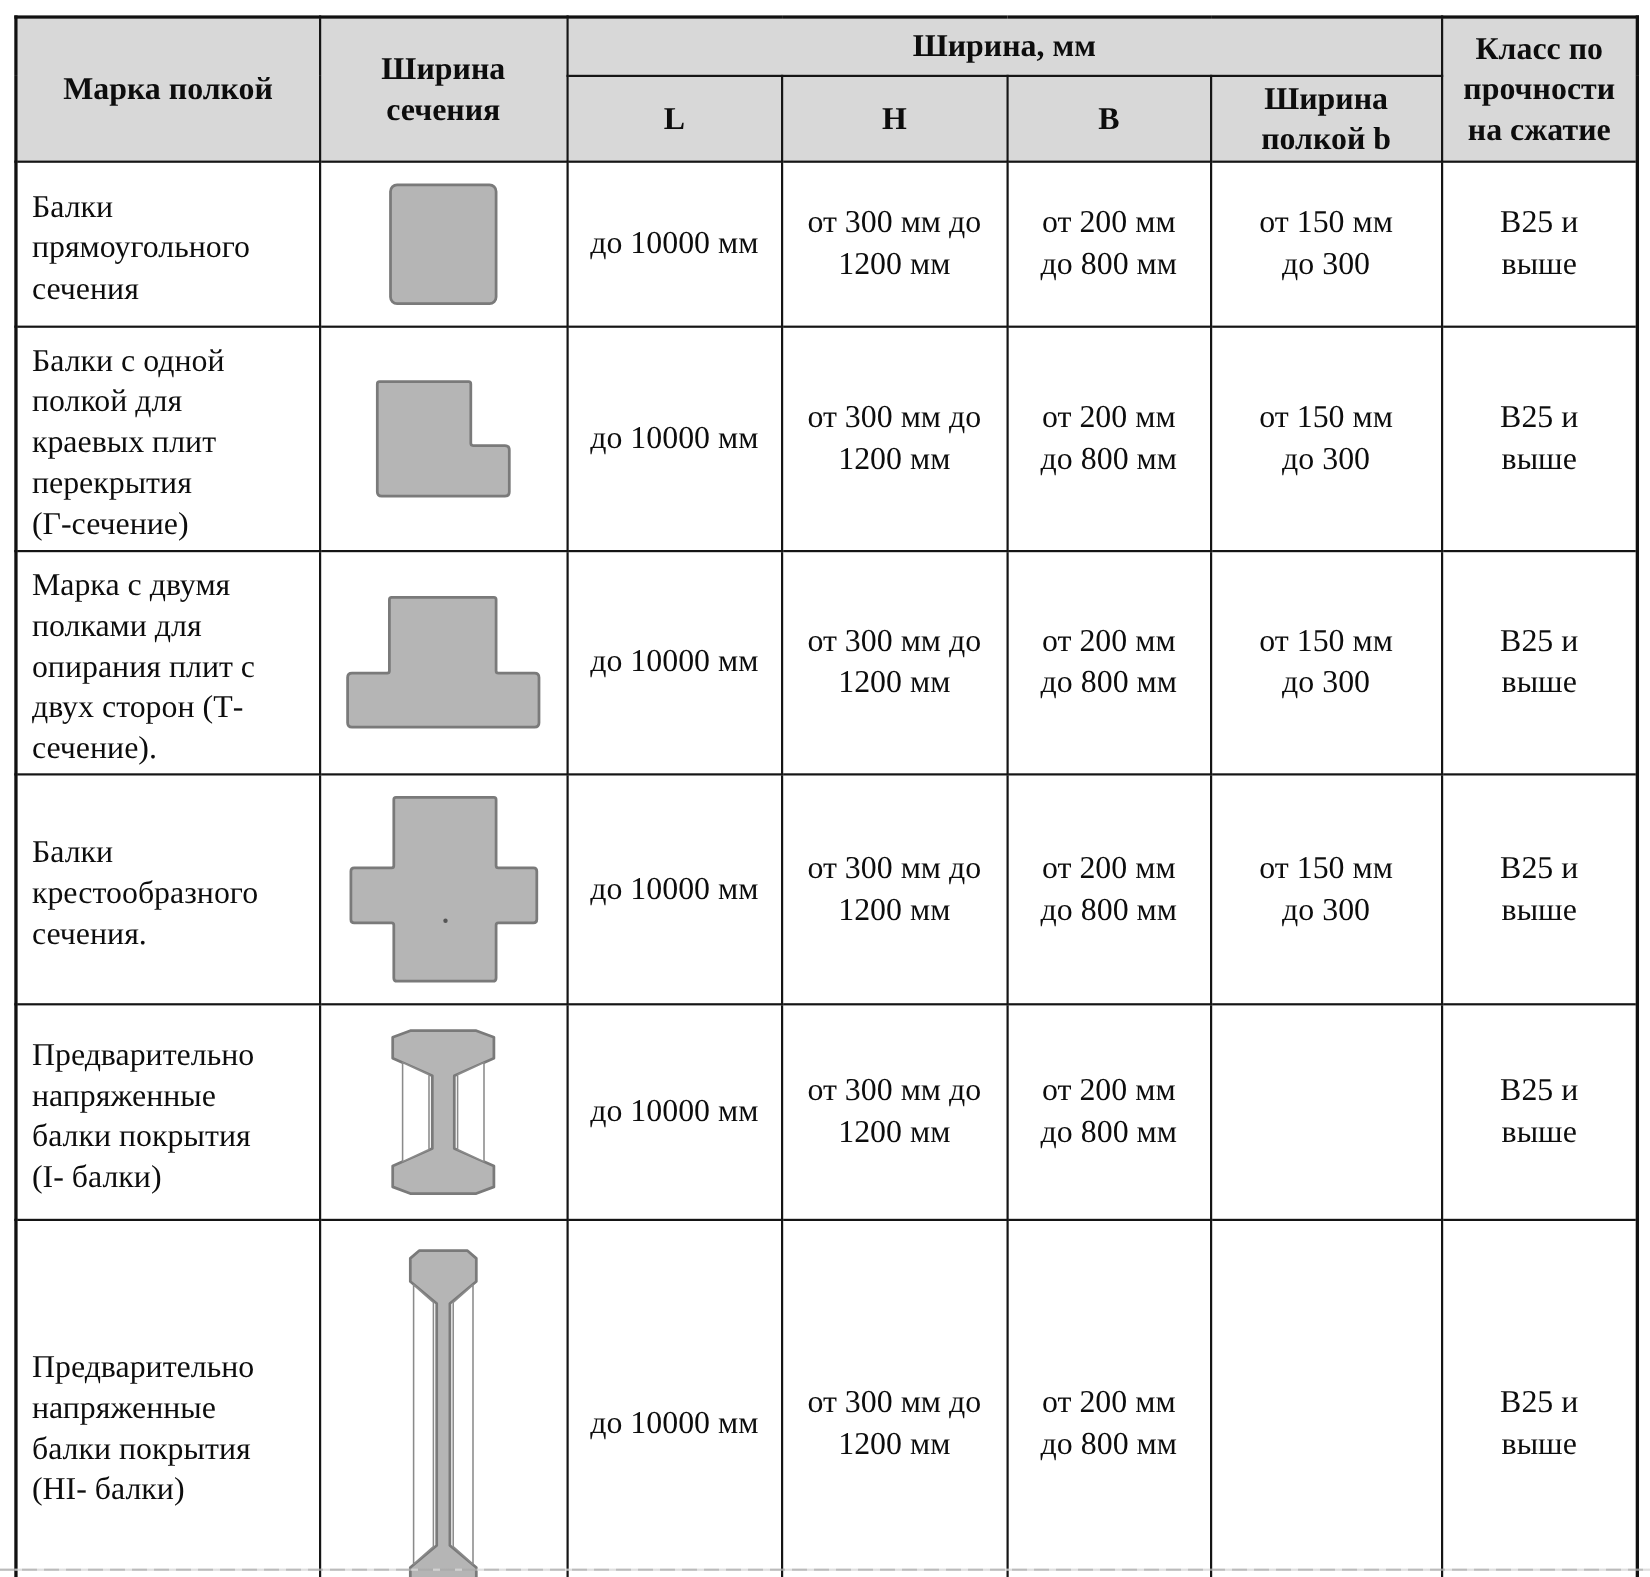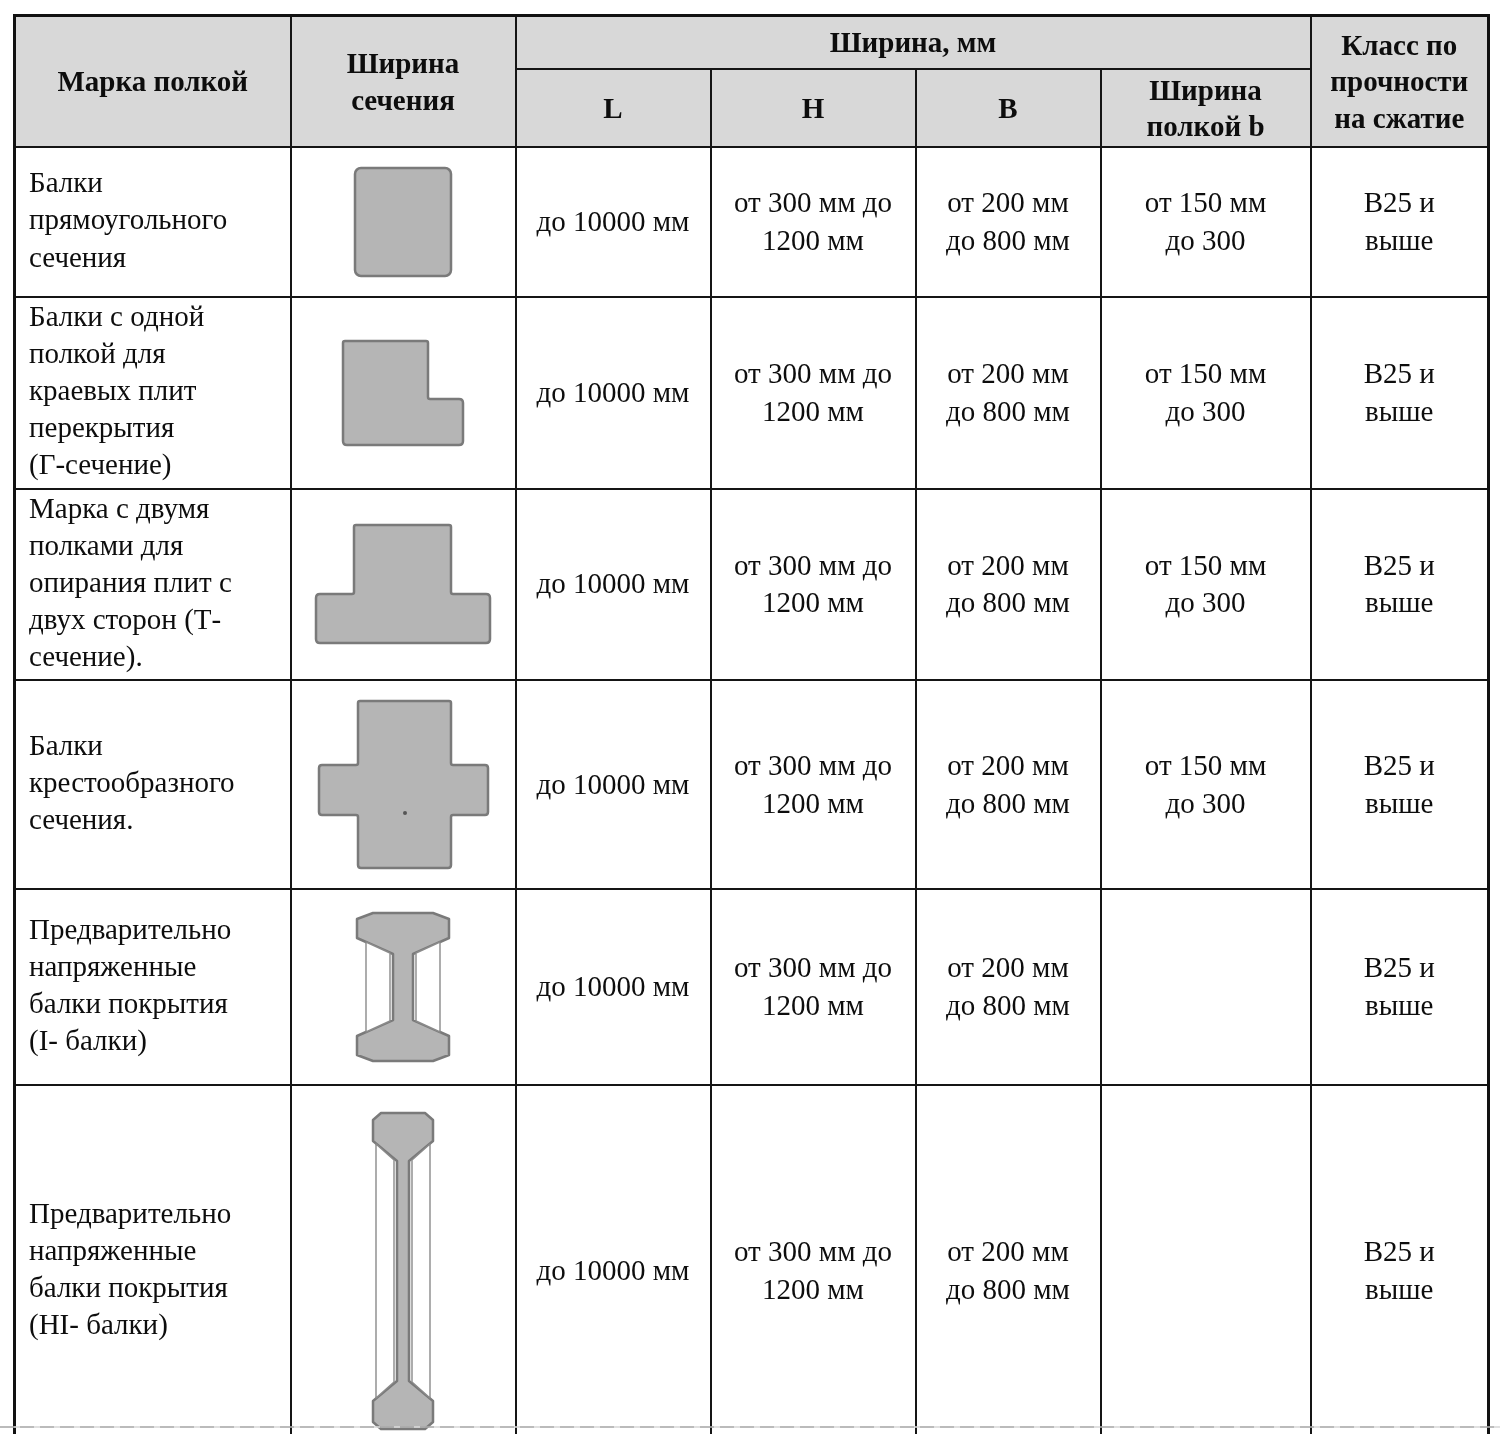--- a/index.html
+++ b/index.html
@@ -40,7 +40,7 @@
   }
   td.name{
     text-align:left;
-    padding:0 10px 4px 13px;
+    padding:12px 10px 4px 13px;
     line-height:1.28;
   }
   td.sketch{

